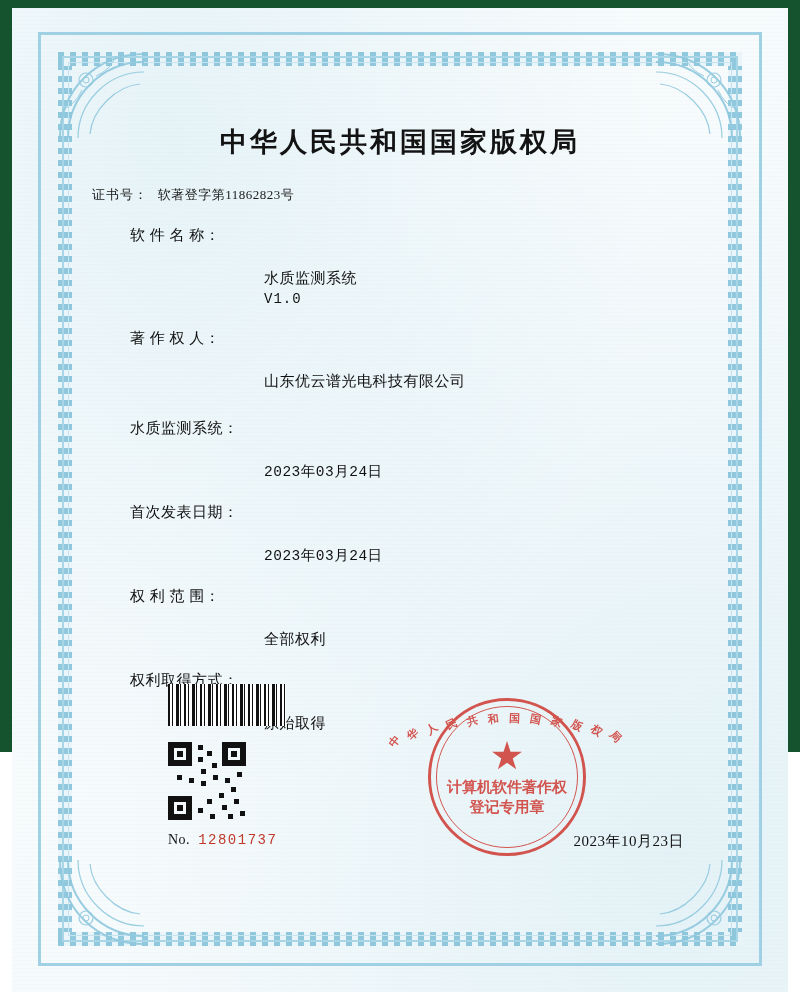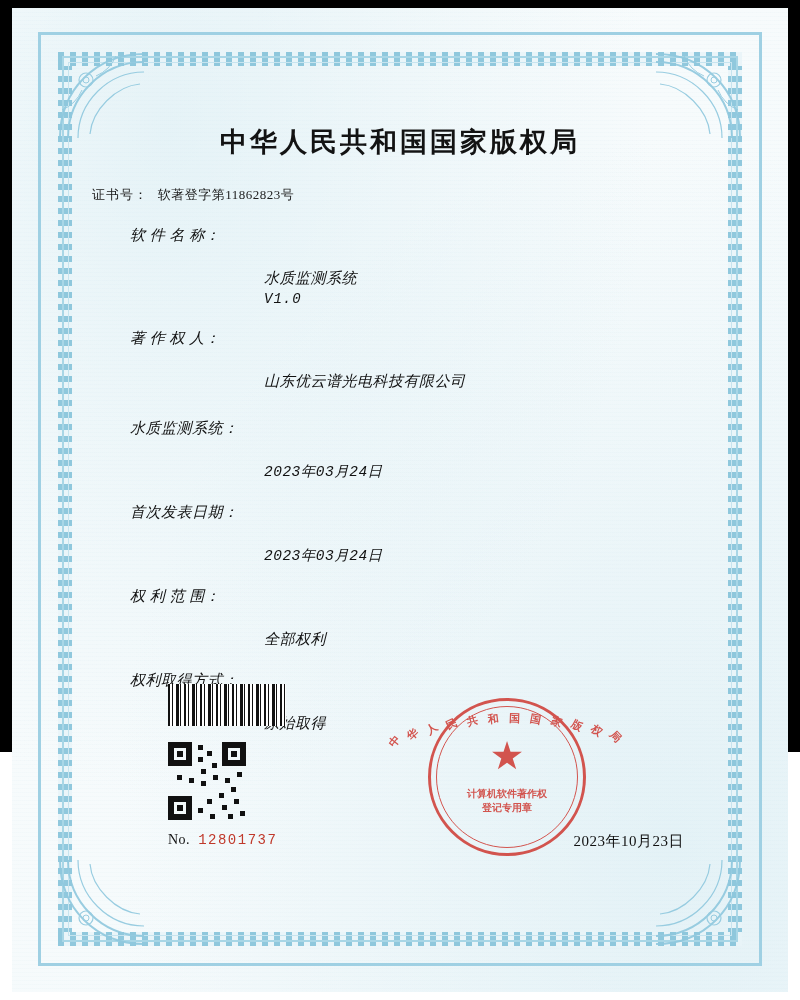--- a/index.html
+++ b/index.html
@@ -19,7 +19,7 @@
     position: relative;
     width: 800px;
     height: 752px;
-    background: #000000;
+    background: #14532d;
     box-sizing: border-box;
   }
   .cert-sheet {

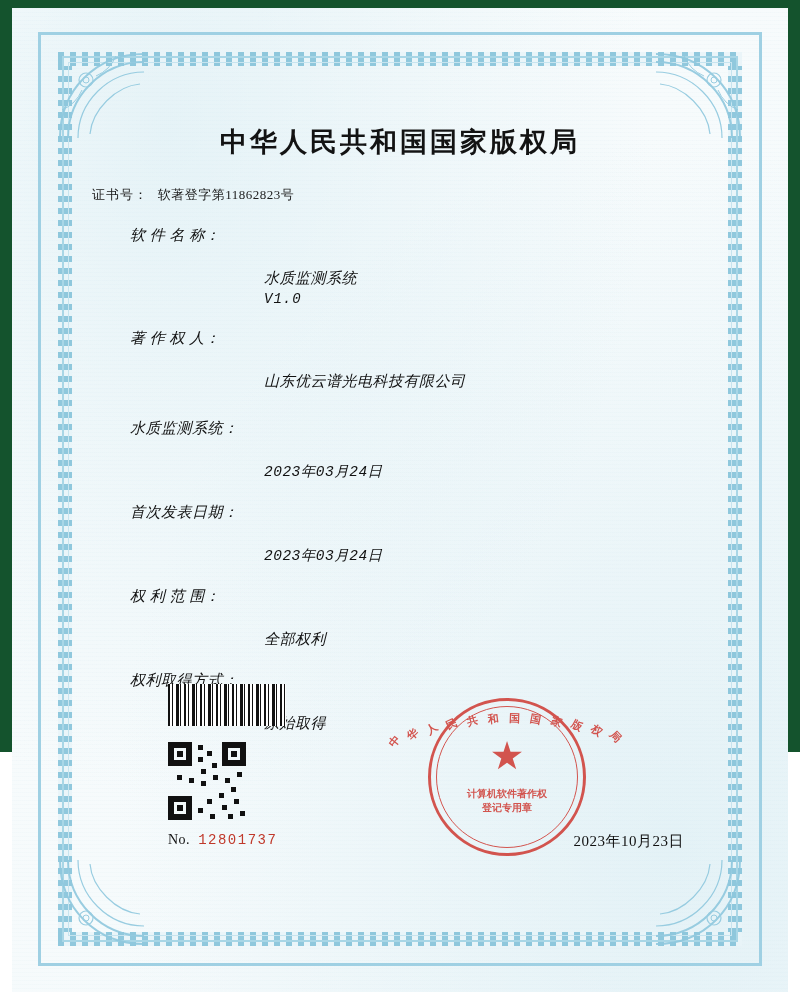--- a/index.html
+++ b/index.html
@@ -146,7 +146,6 @@
     margin-bottom: 6px;
     font-size: 15px;
     color: #111;
-    font-style: italic;
   }
   .field-label {
     width: 118px;

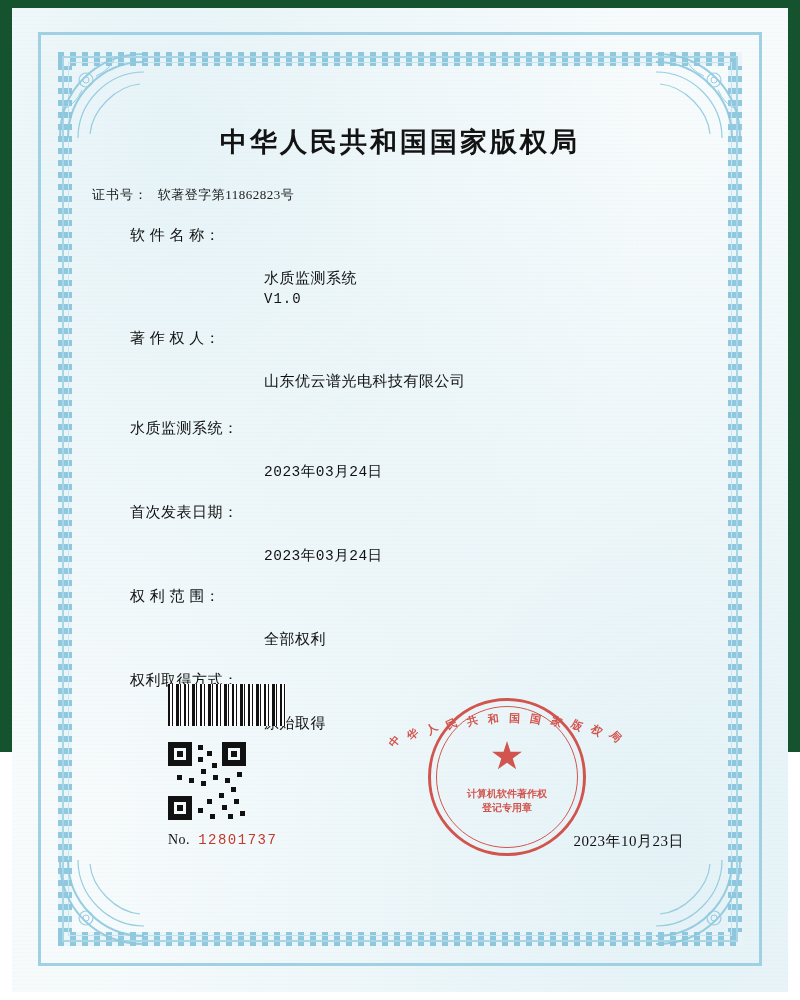--- a/index.html
+++ b/index.html
@@ -273,9 +273,9 @@
   .seal-lines {
     position: absolute;
     left: 0; right: 0;
-    top: 86px;
+    top: 76px;
     text-align: center;
-    font-size: 10px;
+    font-size: 15px;
     font-weight: bold;
     line-height: 1.35;
   }

